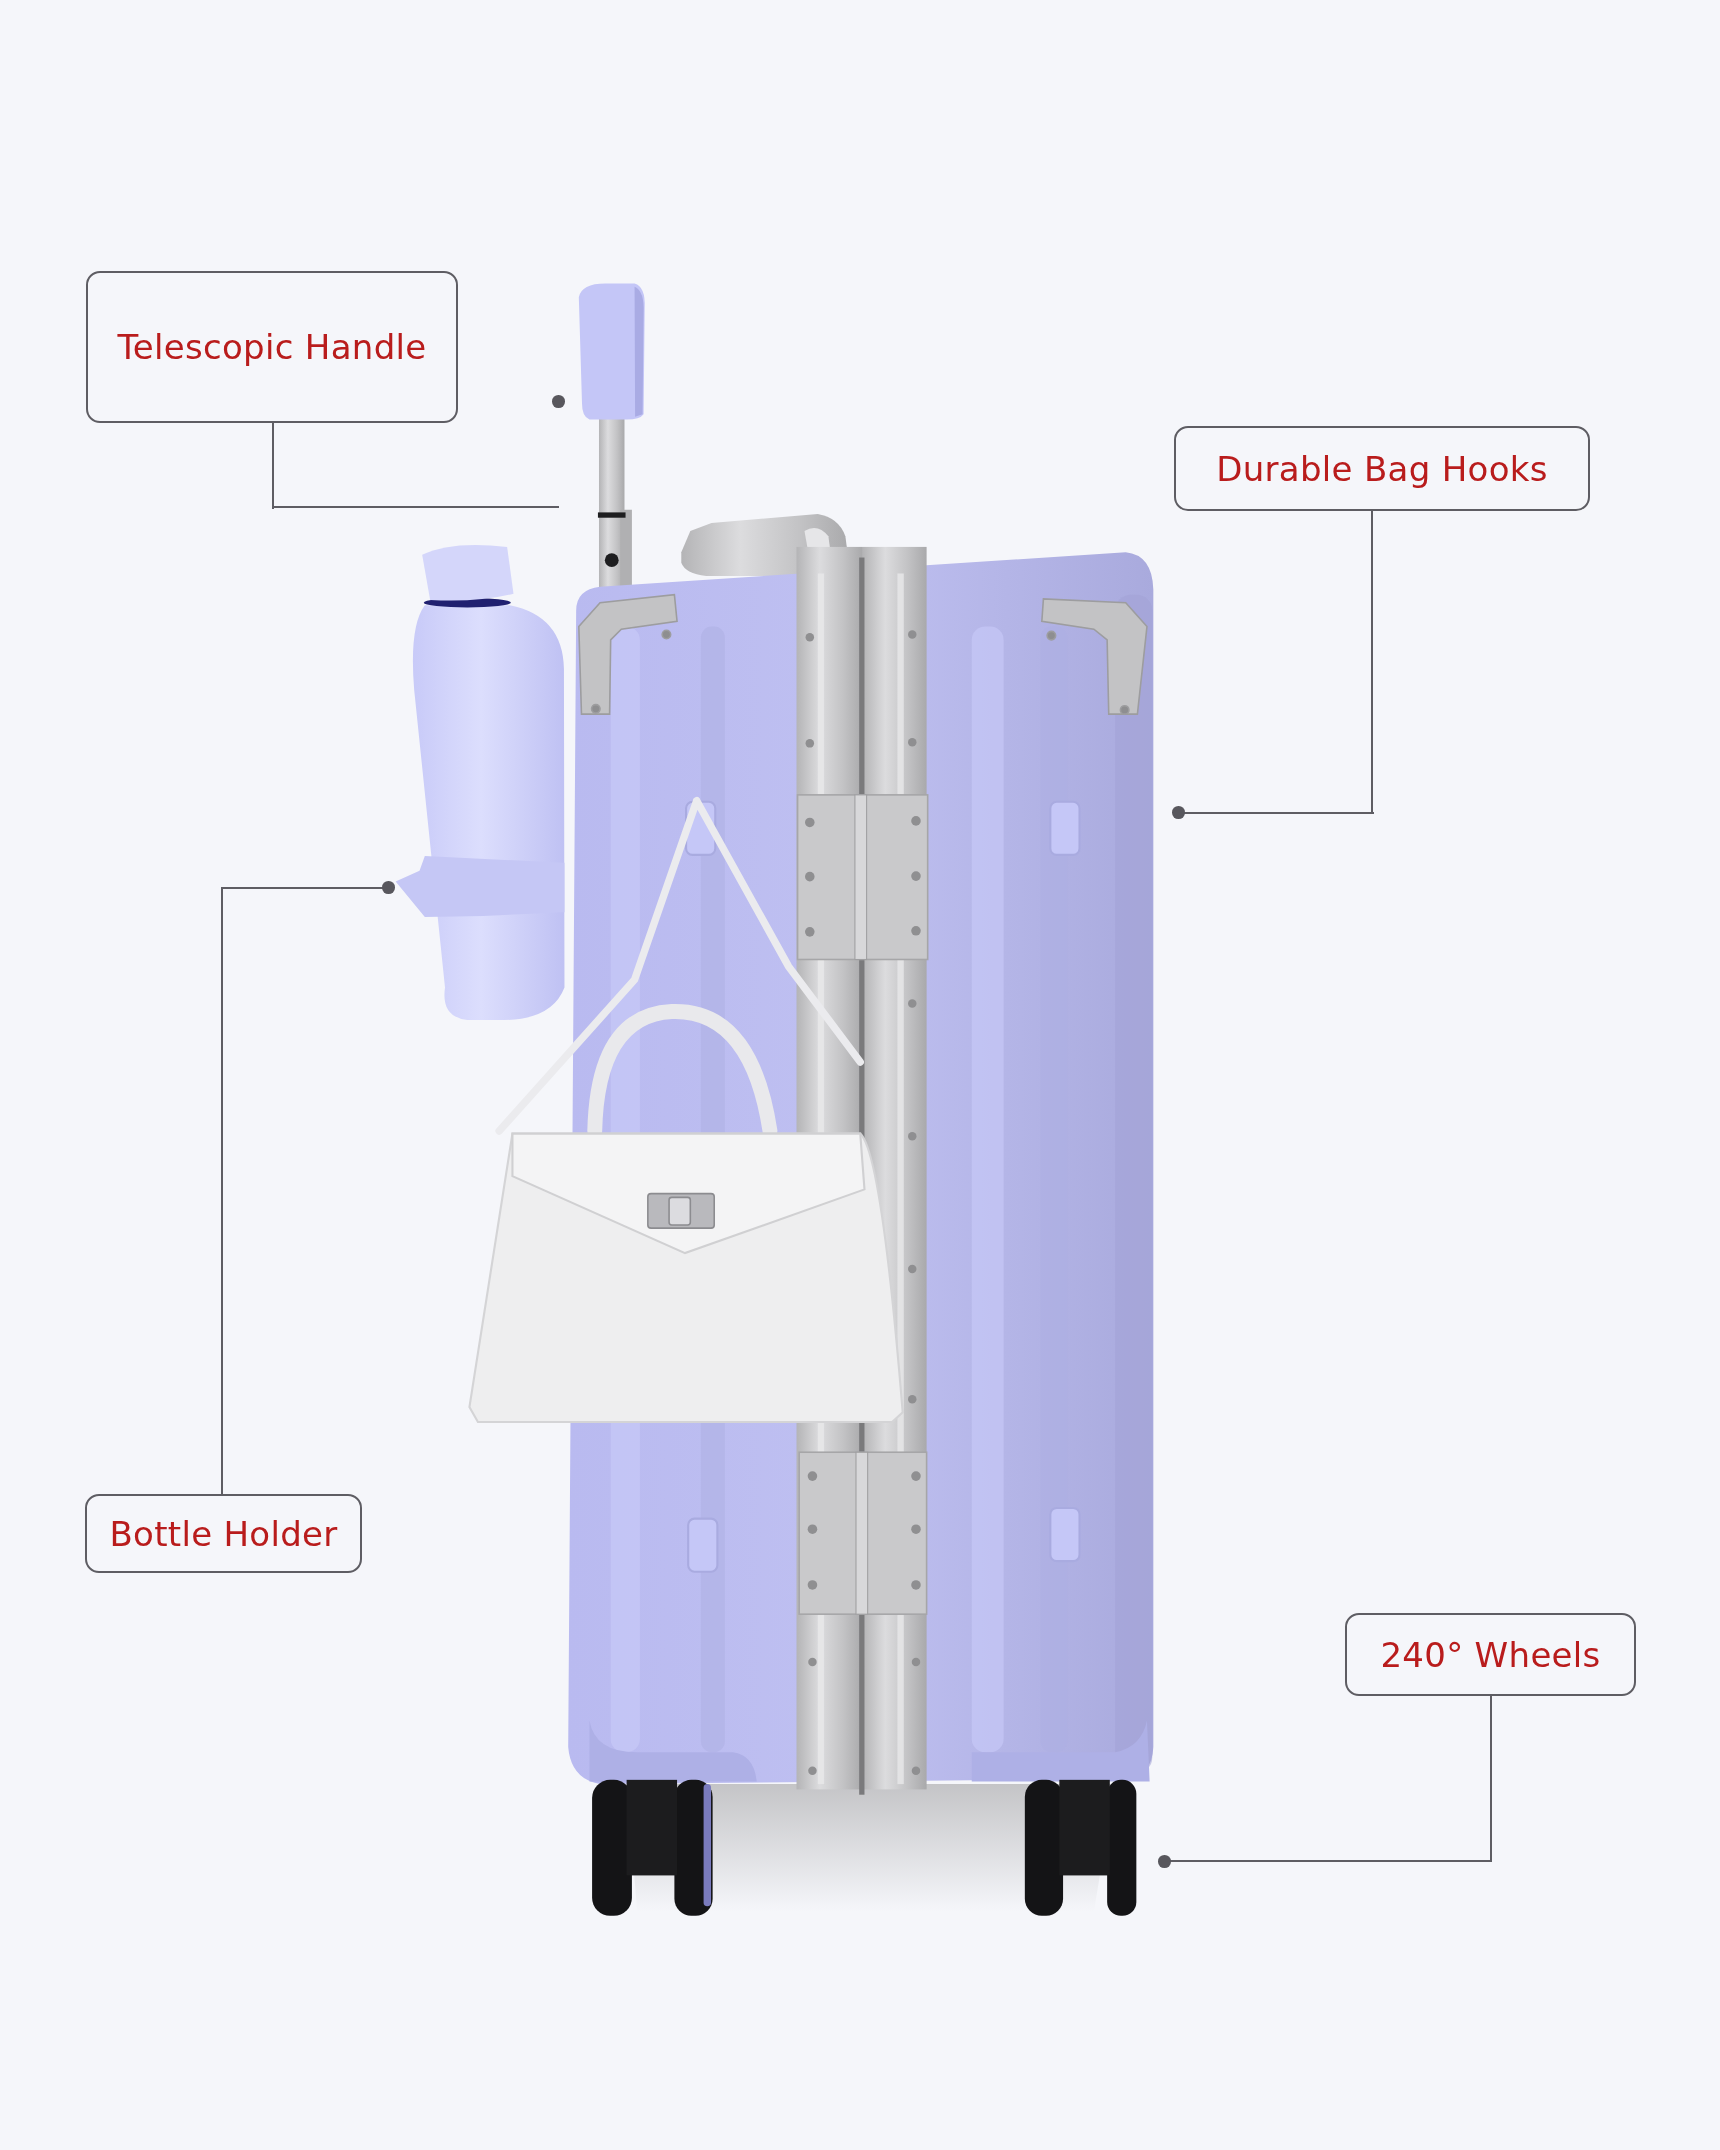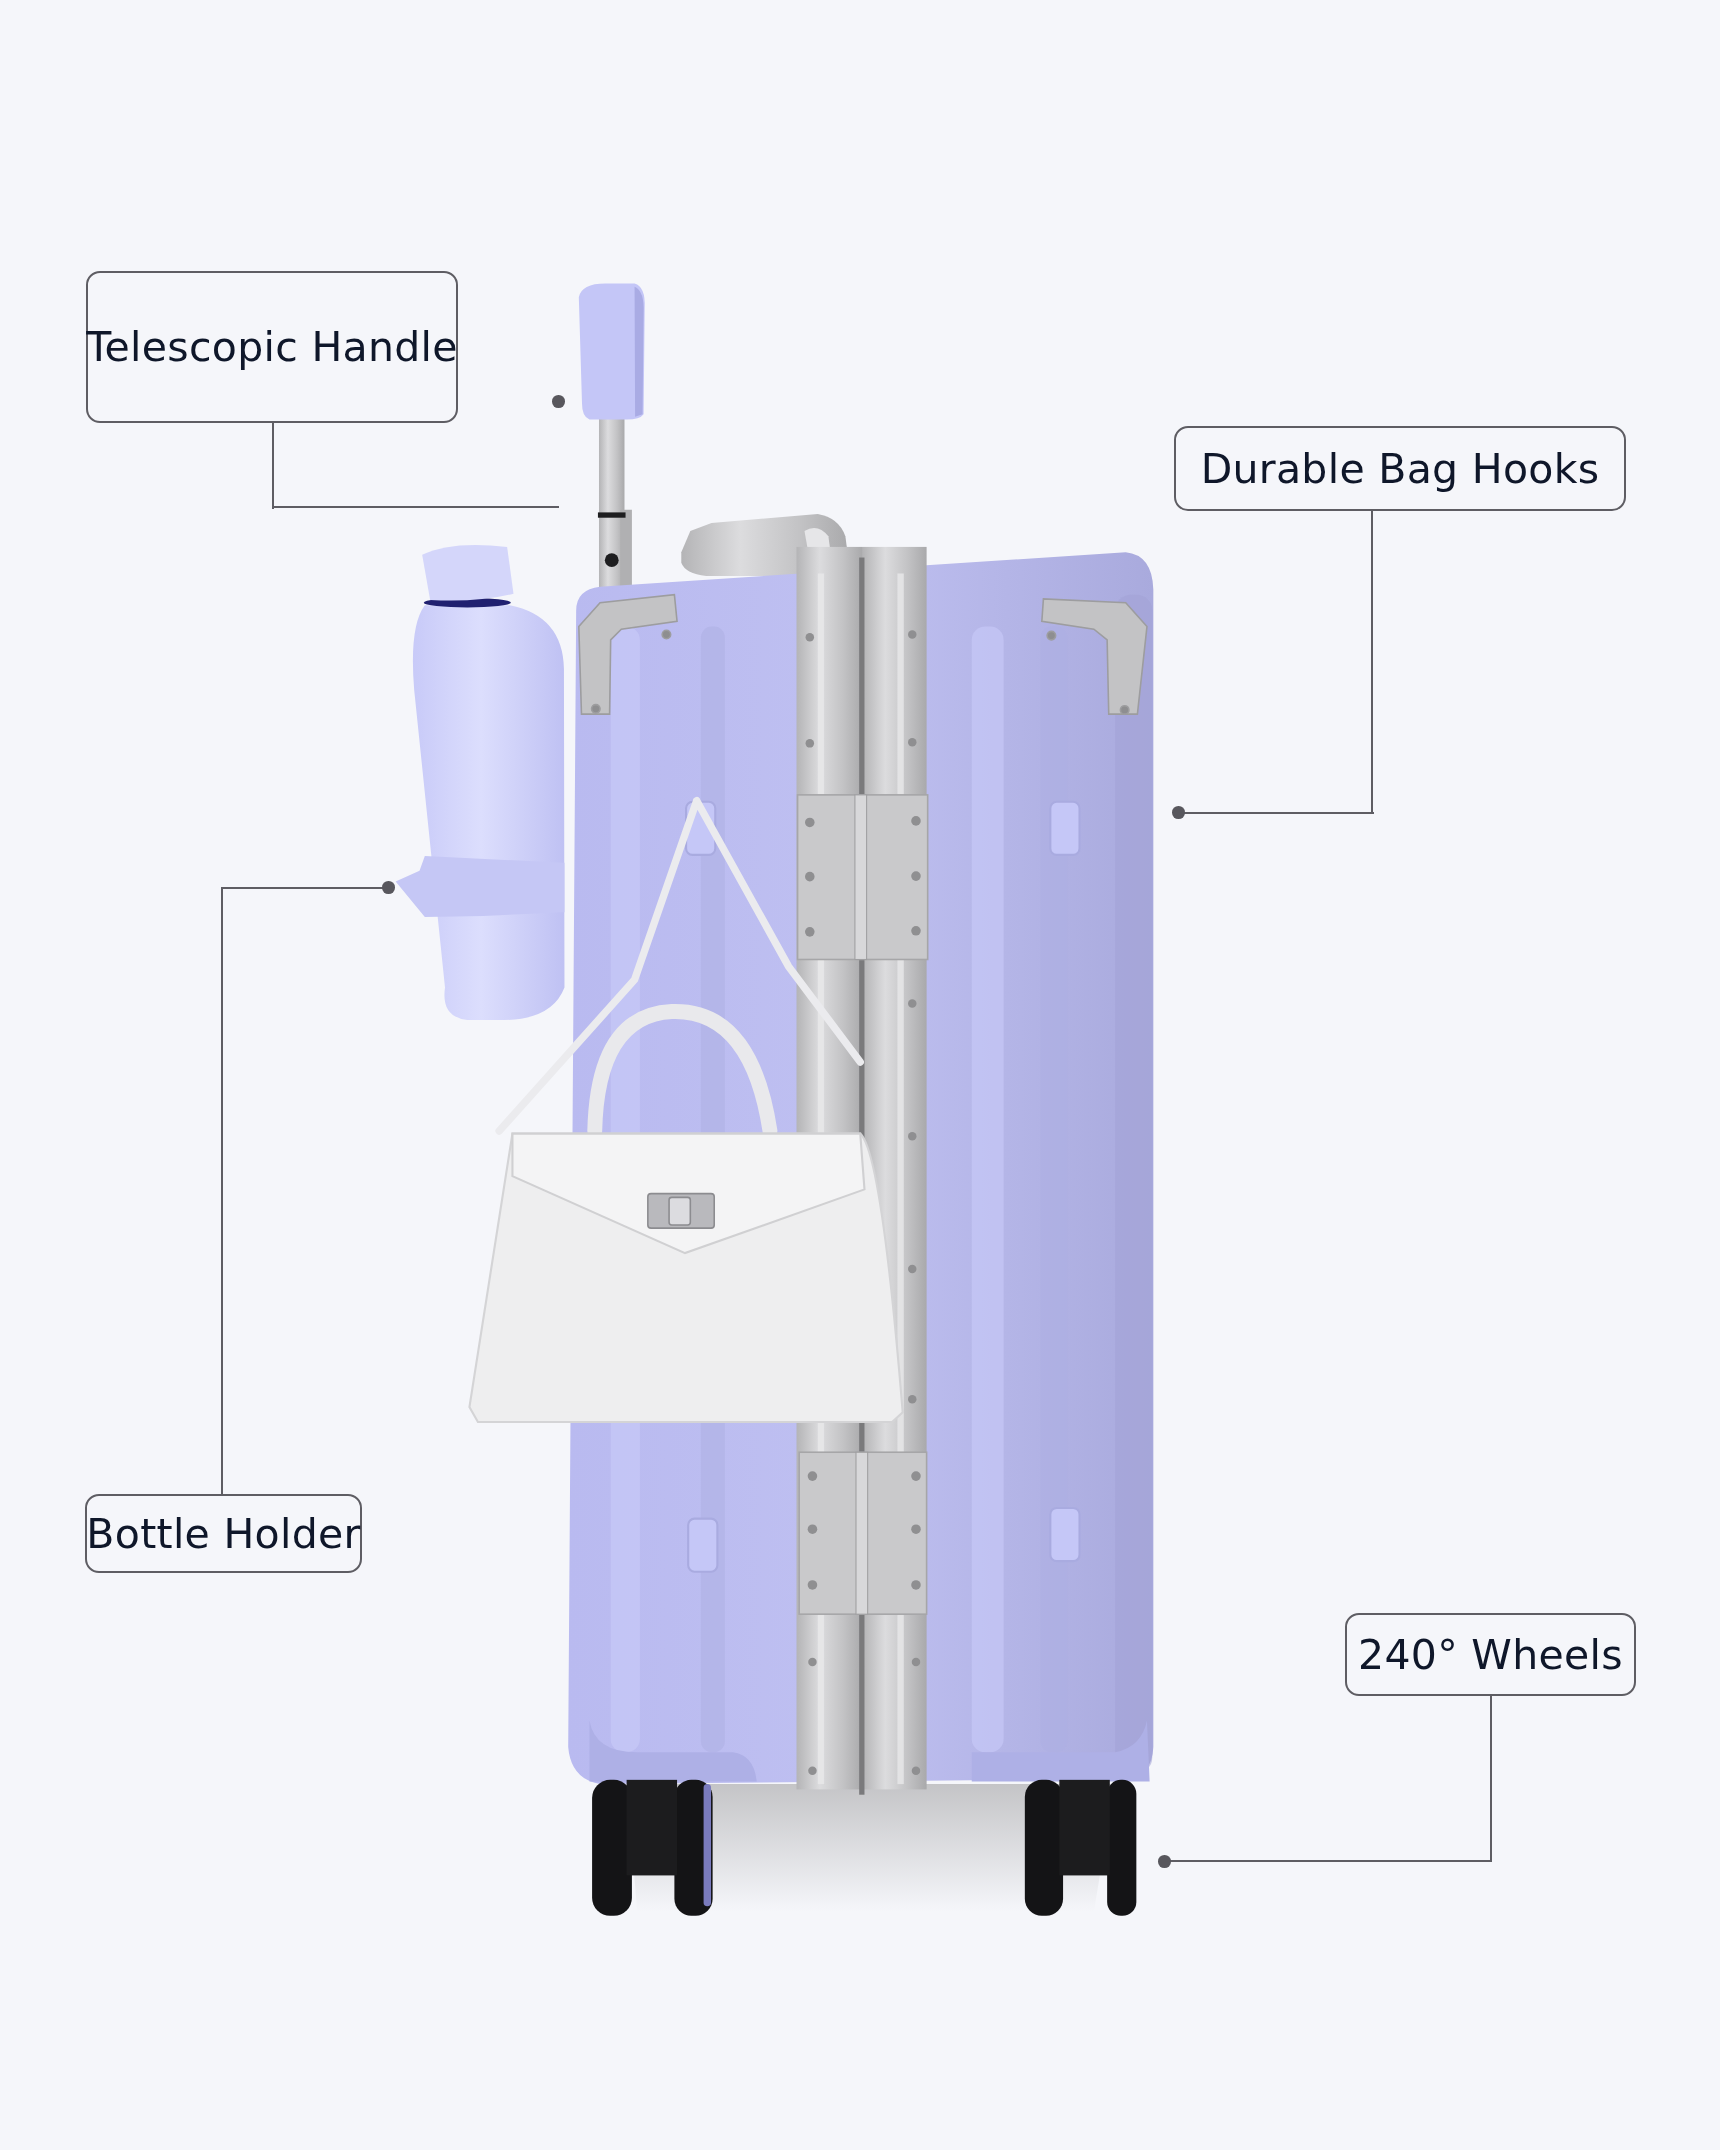--- a/index.html
+++ b/index.html
@@ -9,7 +9,7 @@
     position:absolute; box-sizing:border-box;
     border:2.1px solid #5e5d63; border-radius:14px; background:#f5f6fa;
     display:flex; align-items:center; justify-content:center;
-    color:#0f172a; font-size:41px; letter-spacing:0.3px; white-space:nowrap;
+    color:#b91c1c; font-size:34px; letter-spacing:0.3px; white-space:nowrap;
   }
   .line { position:absolute; background:#5e5d63; }
   .dot { position:absolute; width:12.7px; height:12.7px; border-radius:50%; background:#58575d; }

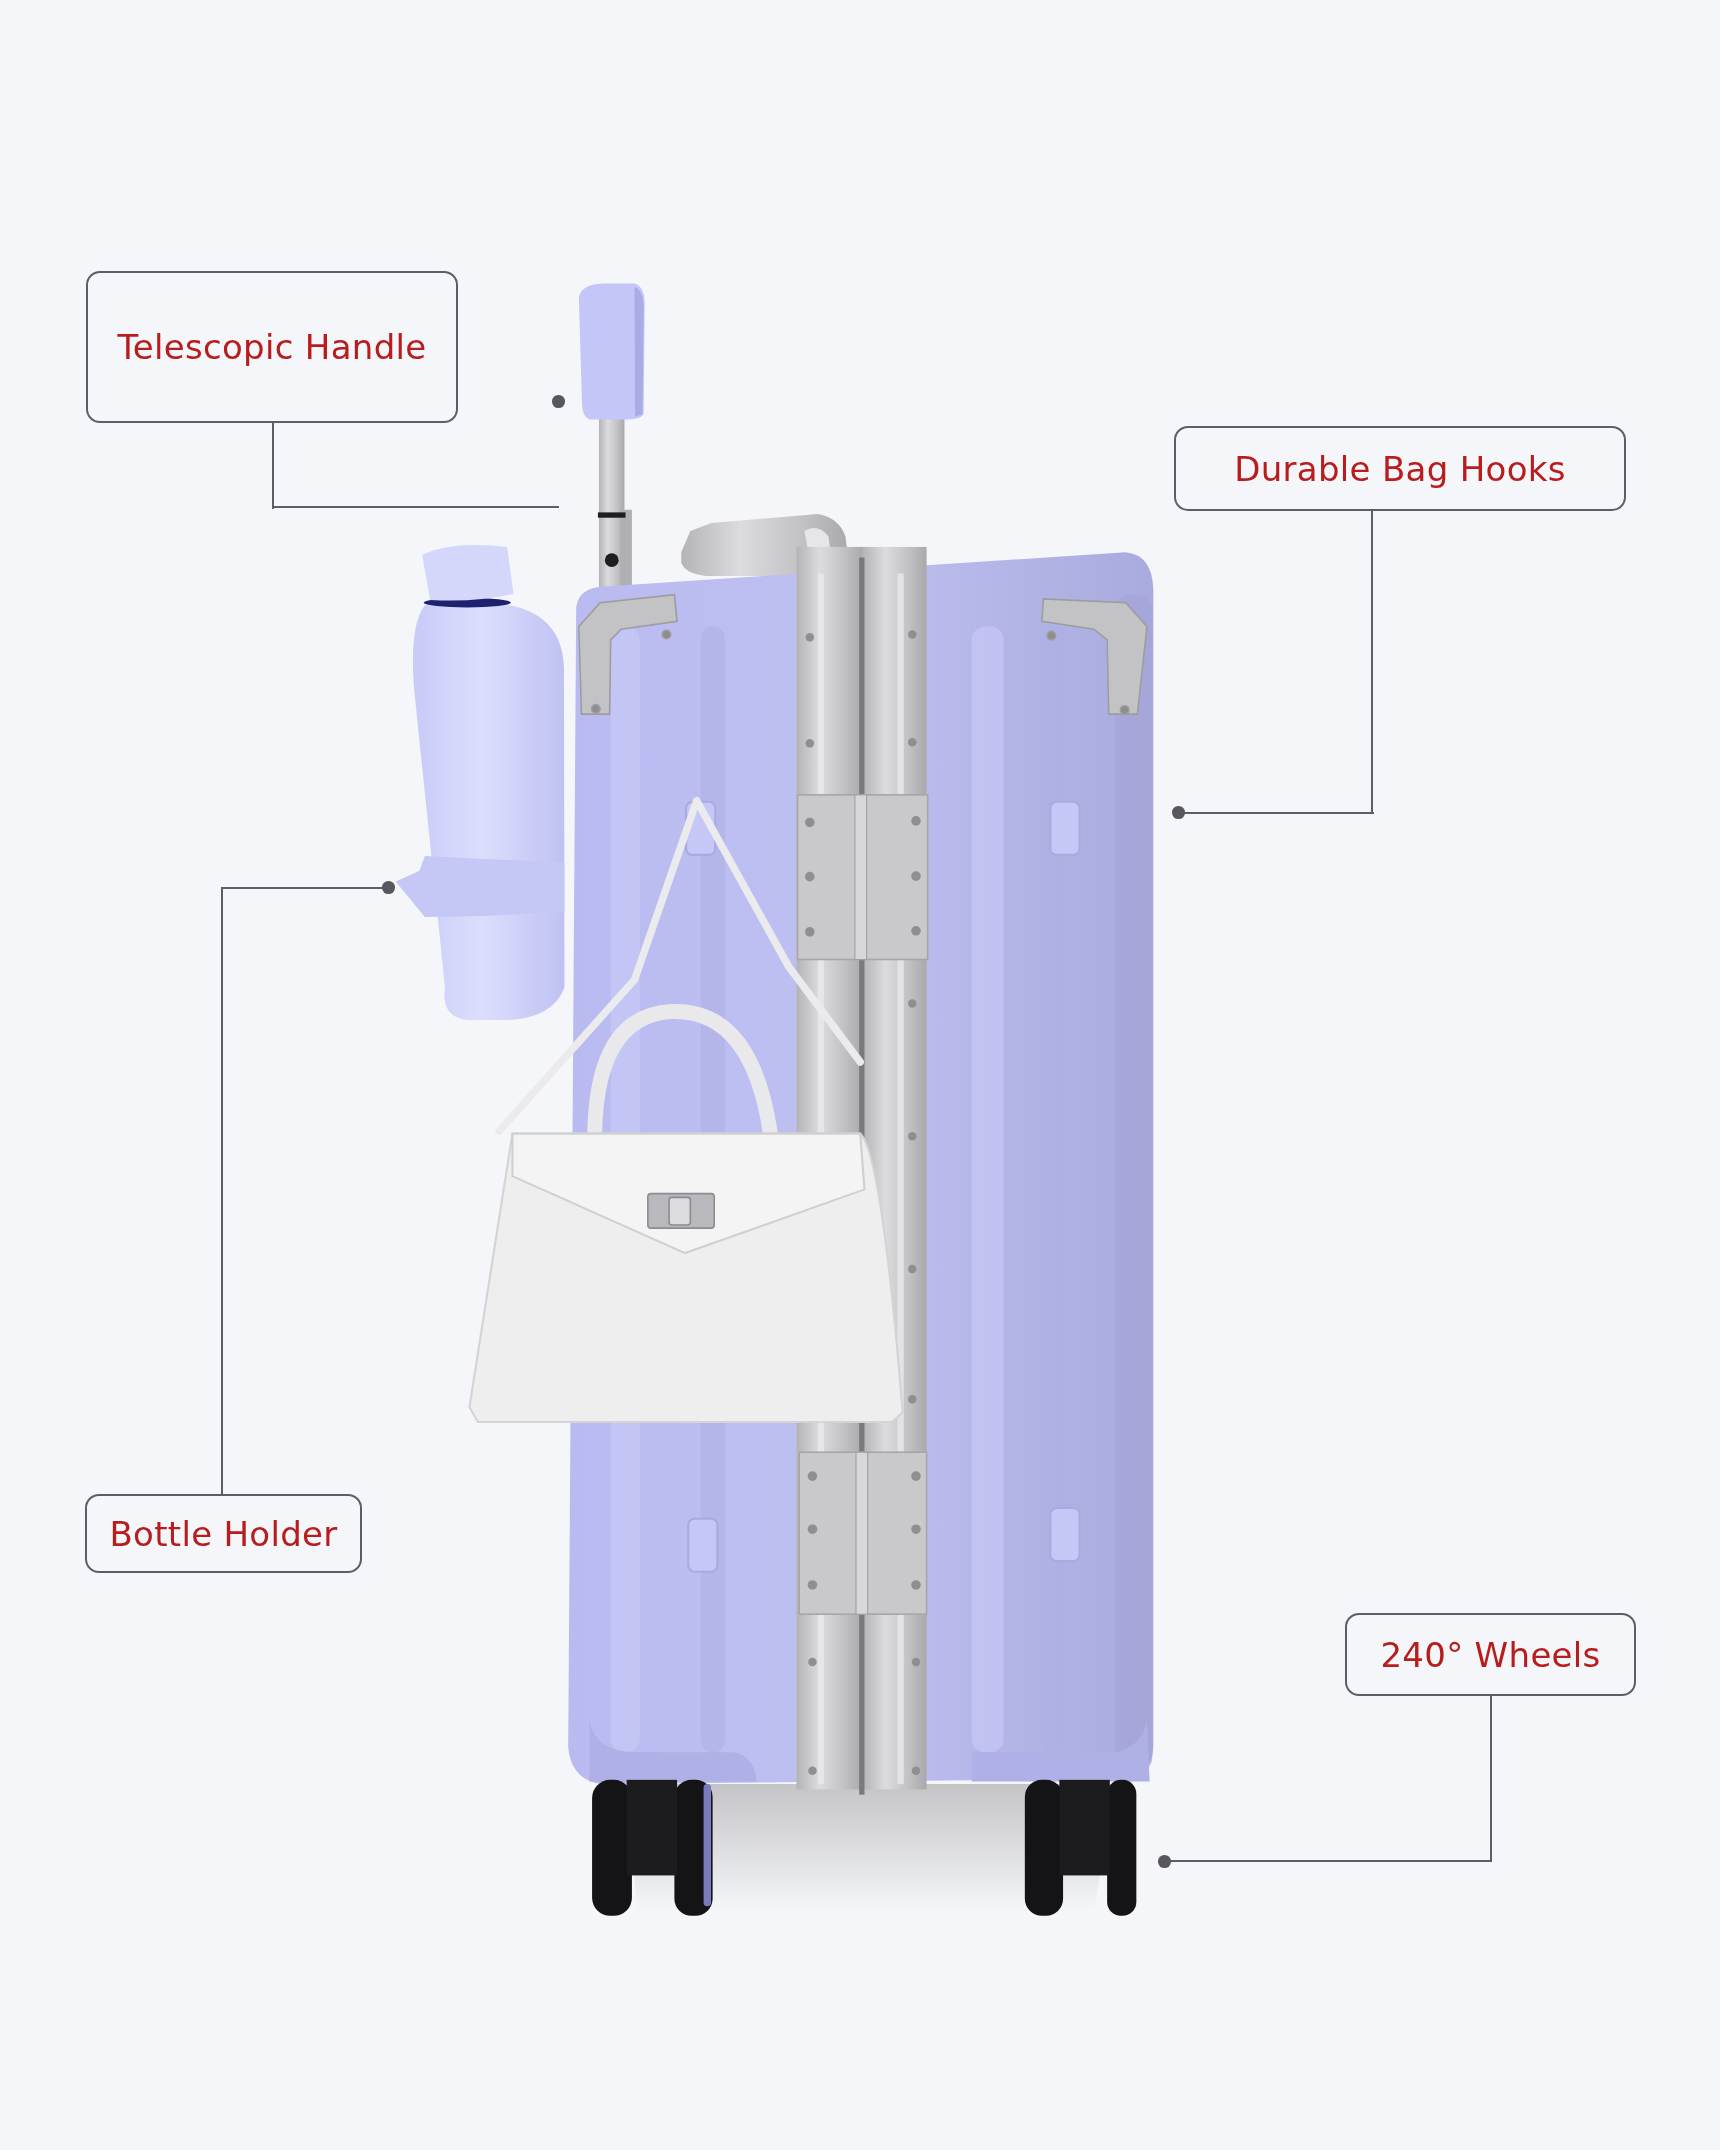--- a/index.html
+++ b/index.html
@@ -161,7 +161,7 @@
   <div class="line" style="left:272px; top:506px; width:287px; height:2.1px;"></div>
   <div class="dot" style="left:552px; top:395px;"></div>
 
-  <div class="label-box" style="left:1174px; top:426px; width:452px; height:85px;">
+  <div class="label-box" style="left:1174px; top:426px; width:416px; height:85px;">
     <span>Durable Bag Hooks</span>
   </div>
   <div class="line" style="left:1371px; top:510px; width:2.1px; height:304px;"></div>

